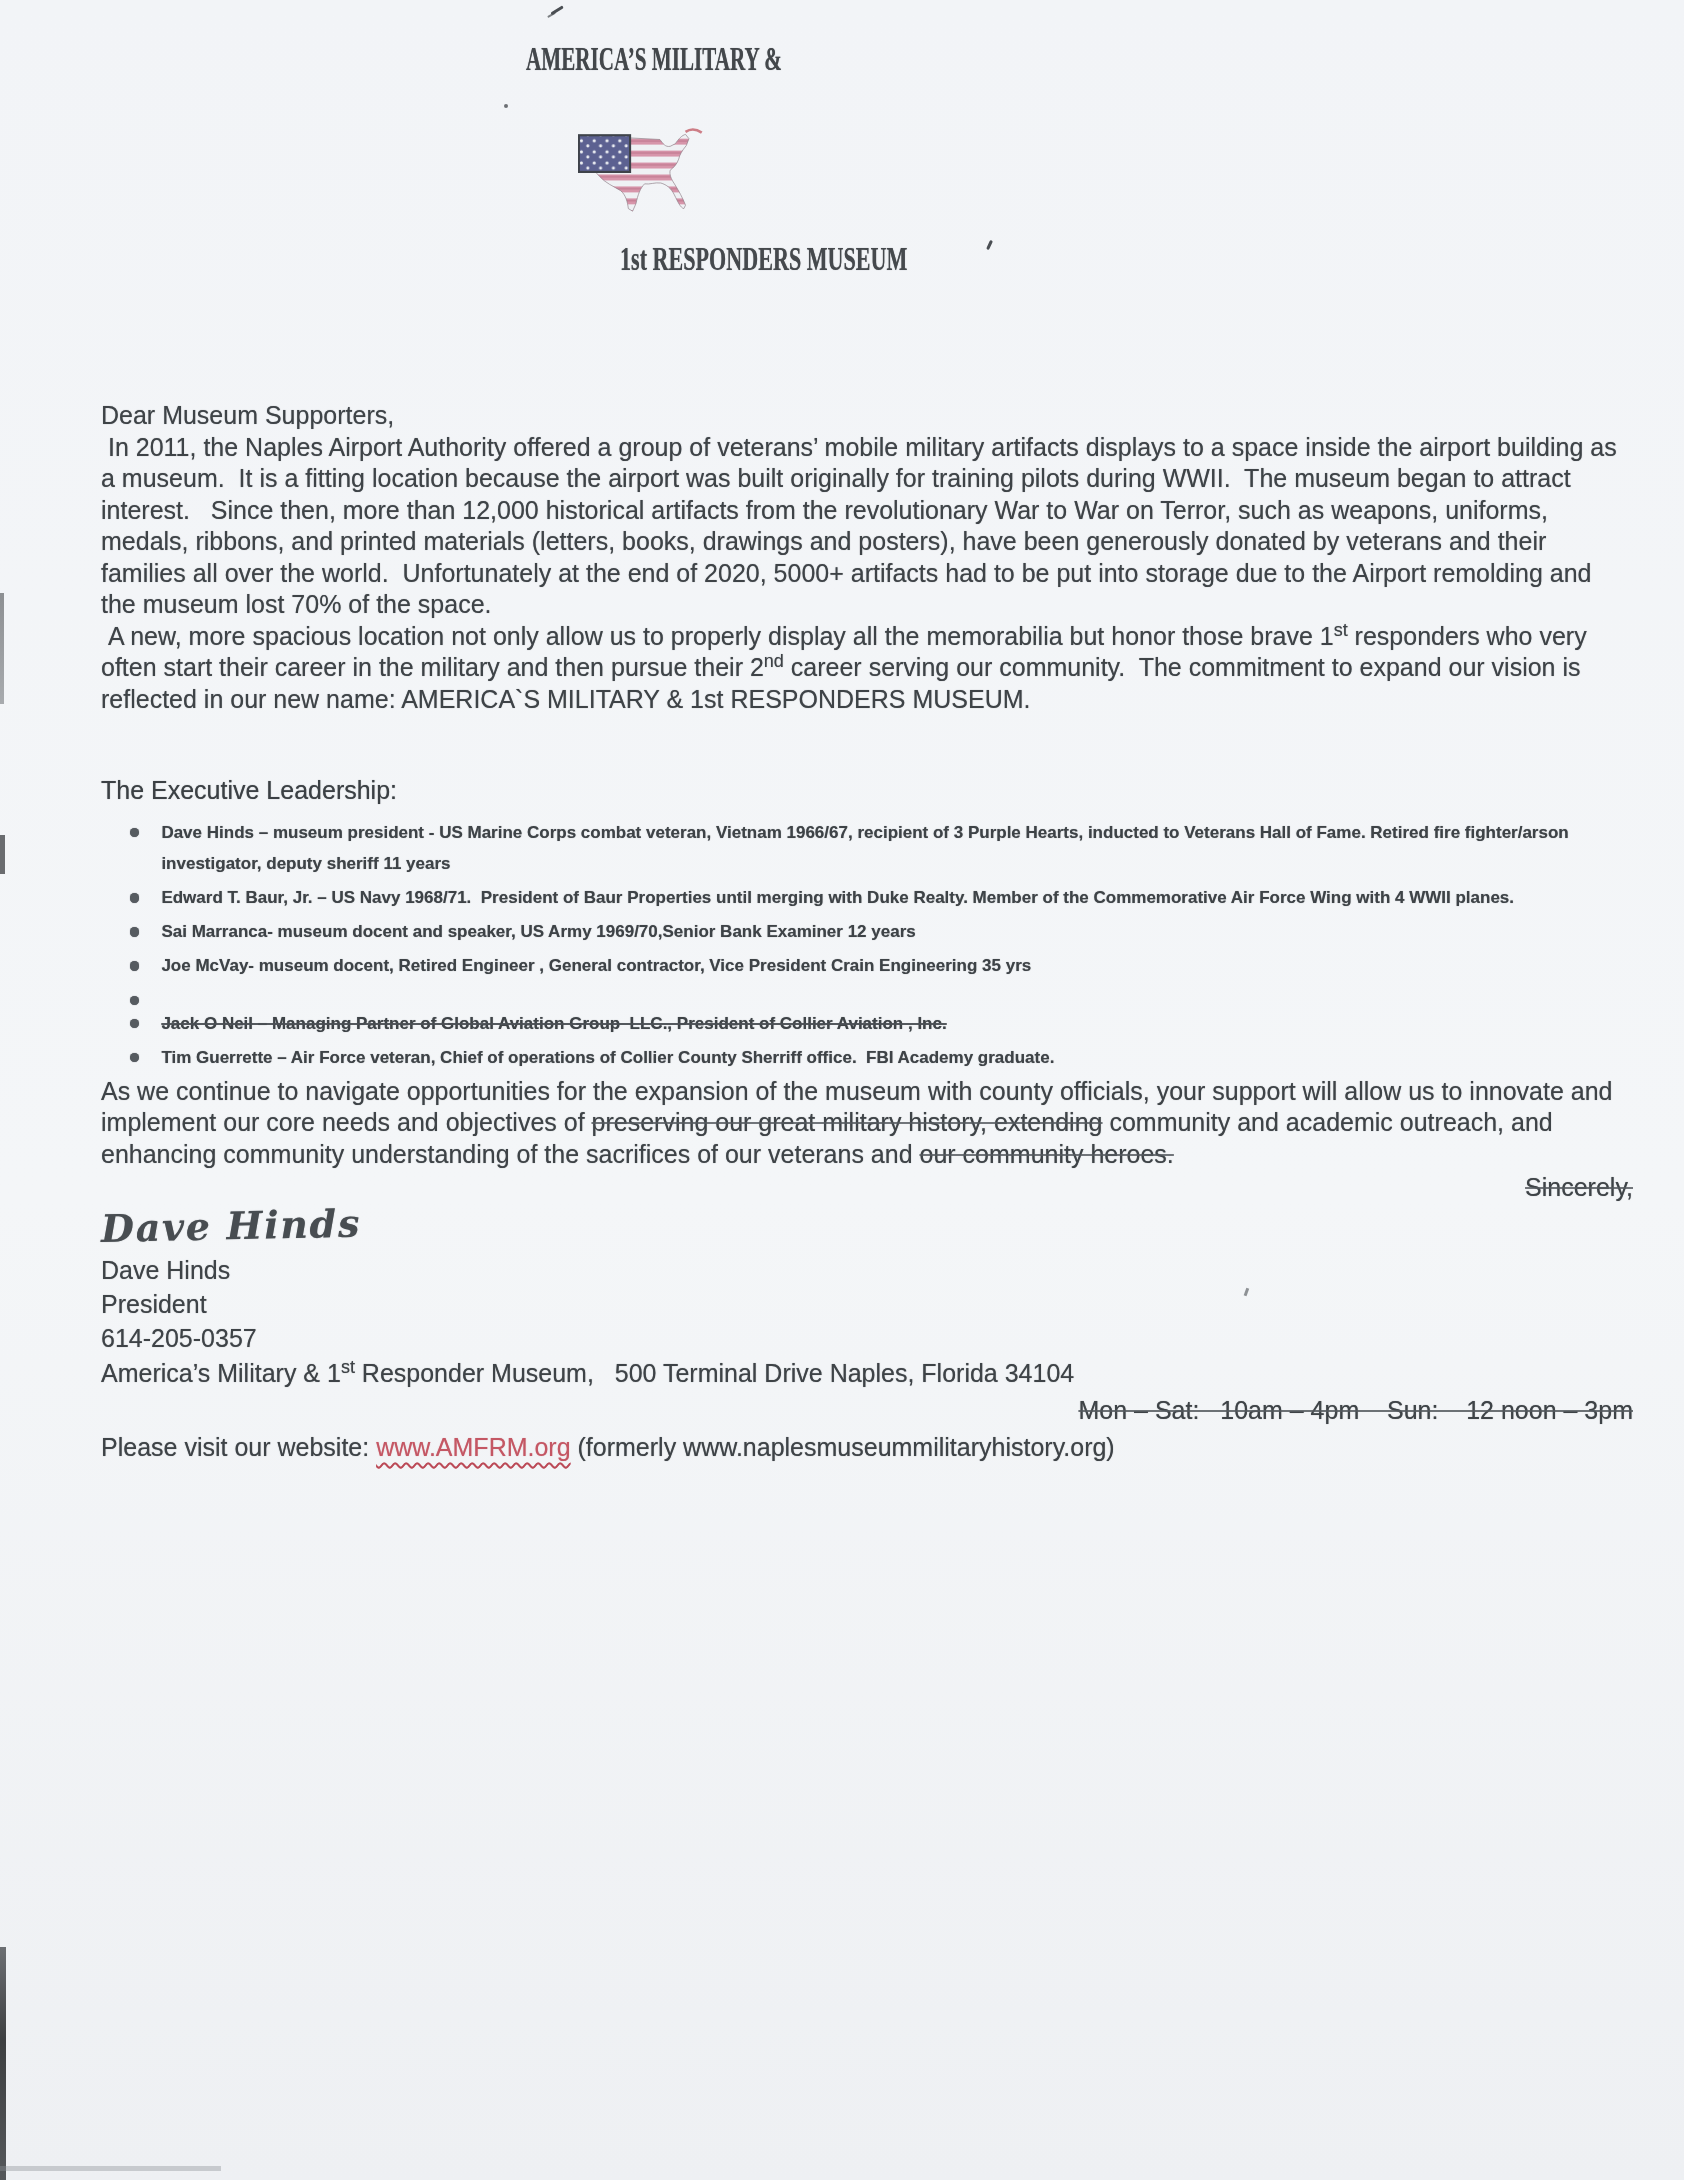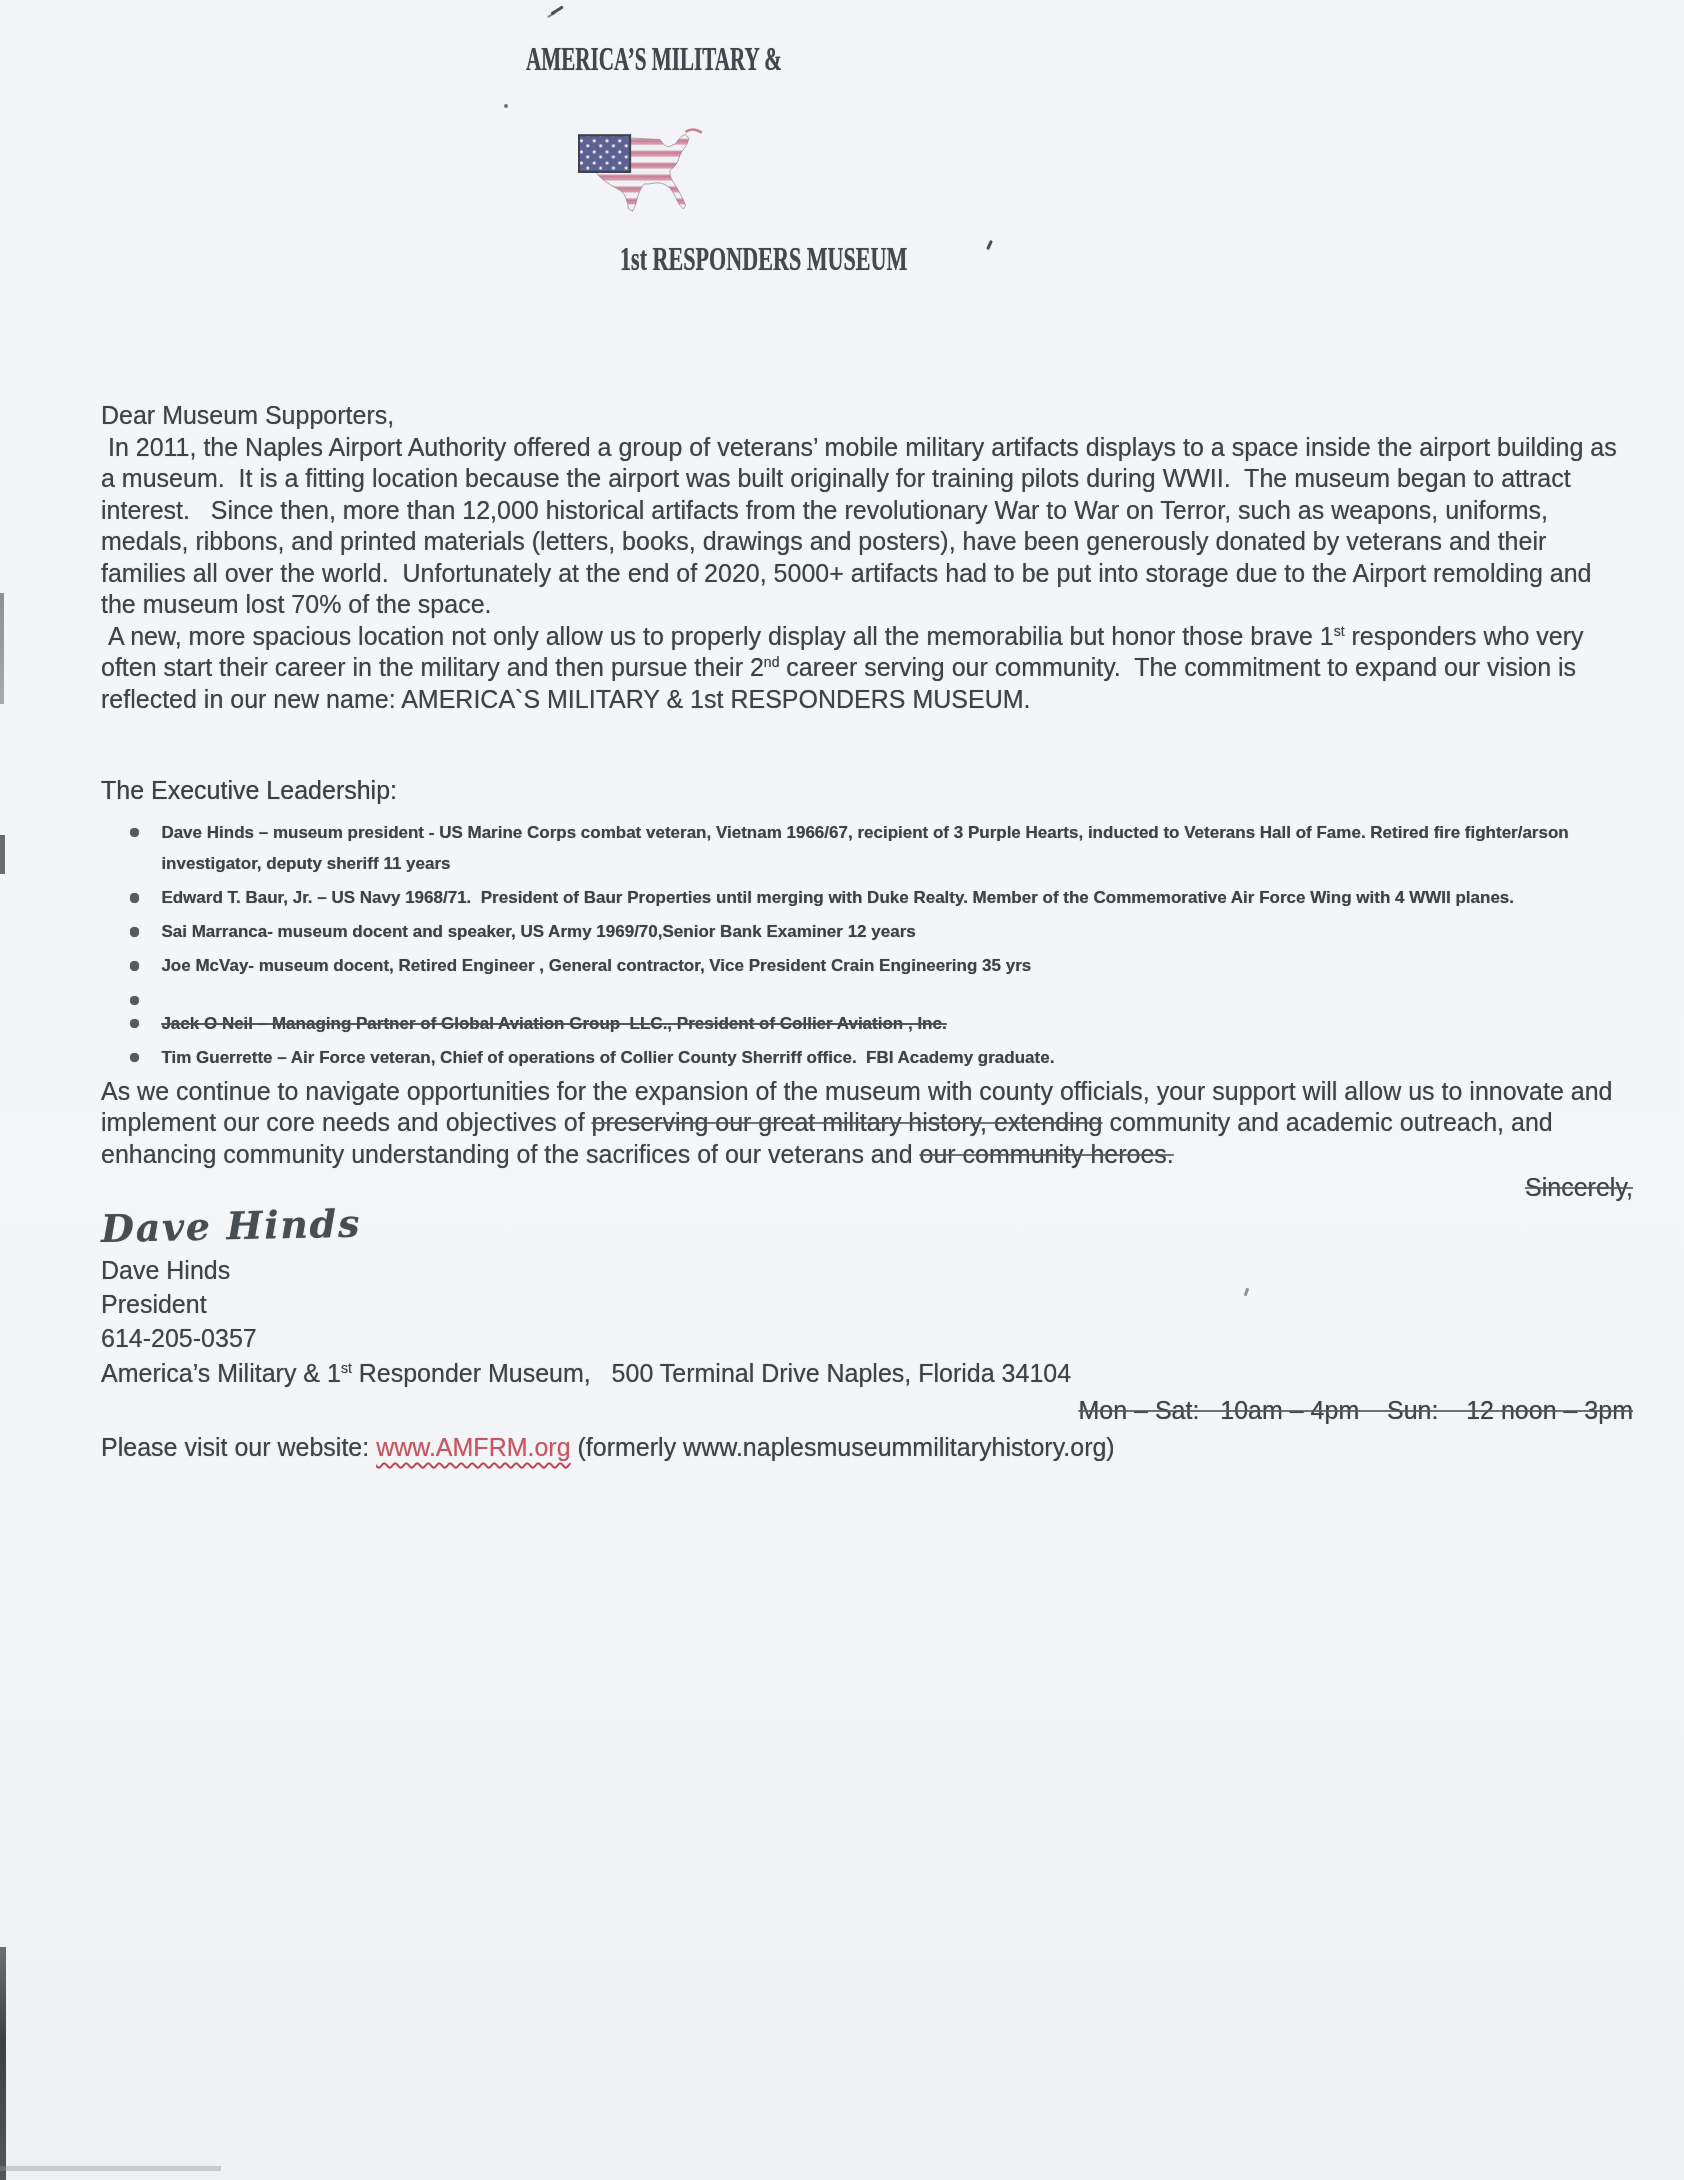--- a/index.html
+++ b/index.html
@@ -40,7 +40,7 @@
   .p2{margin-top:53px;}
   .p3{margin-top:78px;}
   .p4{margin-top:53px;}
-  sup{font-size:14px;line-height:0;text-align:right;}
+  sup{font-size:18px;line-height:0;text-align:right;}
   h3.lead-head{
     margin-top:60px;font-size:25px;line-height:31.5px;font-weight:normal;
     color:#3b4044;text-shadow:0 0 0.9px rgba(59,64,68,.7);

